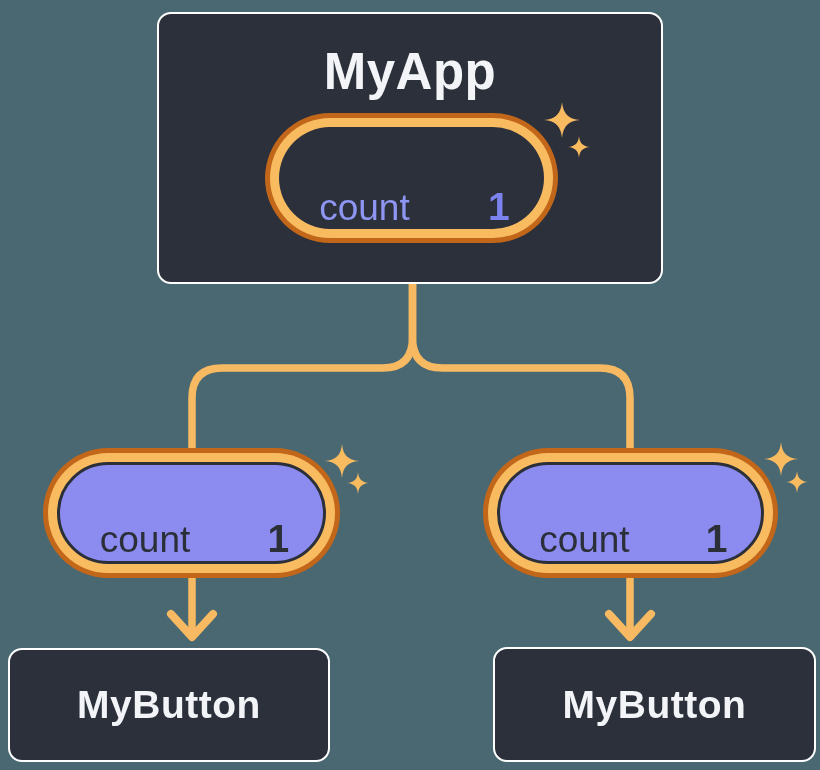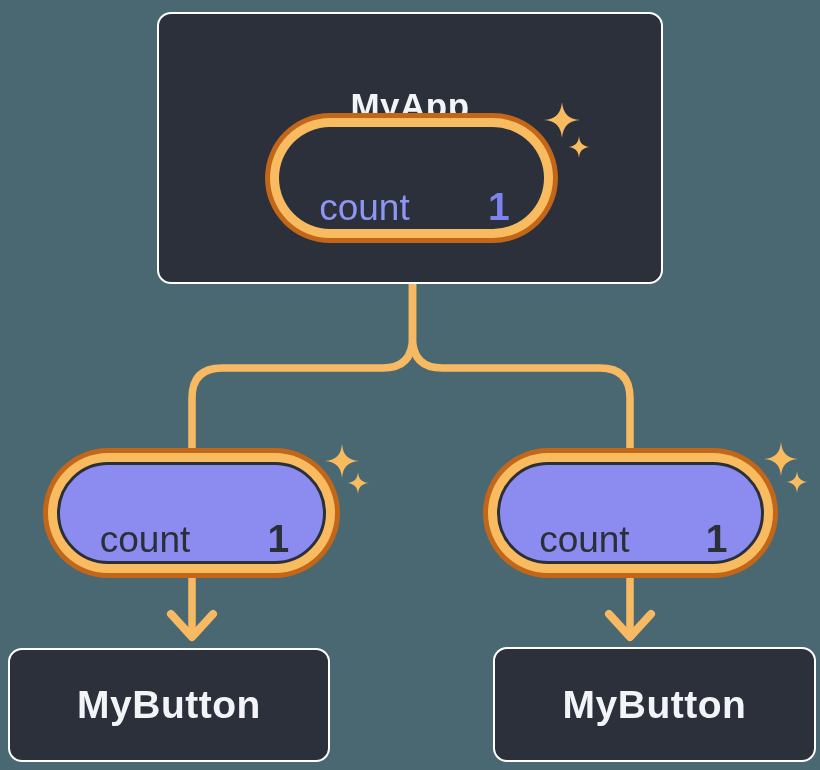--- a/index.html
+++ b/index.html
@@ -64,10 +64,9 @@
     position: absolute;
     top: 28px; left: 0; width: 100%;
     text-align: center;
-    font-size: 35px;
+    font-size: 51px;
     font-weight: 600;
     letter-spacing: 0.5px;
-    margin-top: 44px;
   }
   .node-leaf {
     display: flex;

